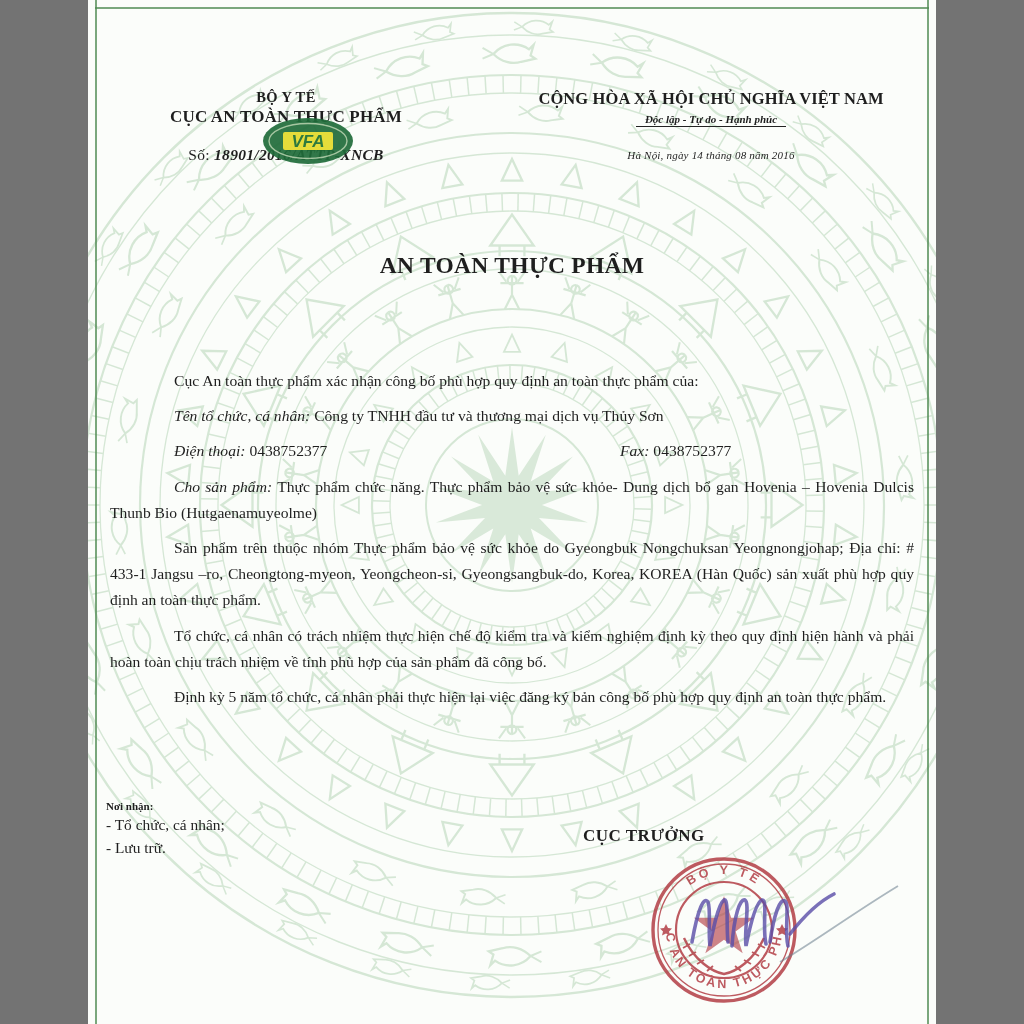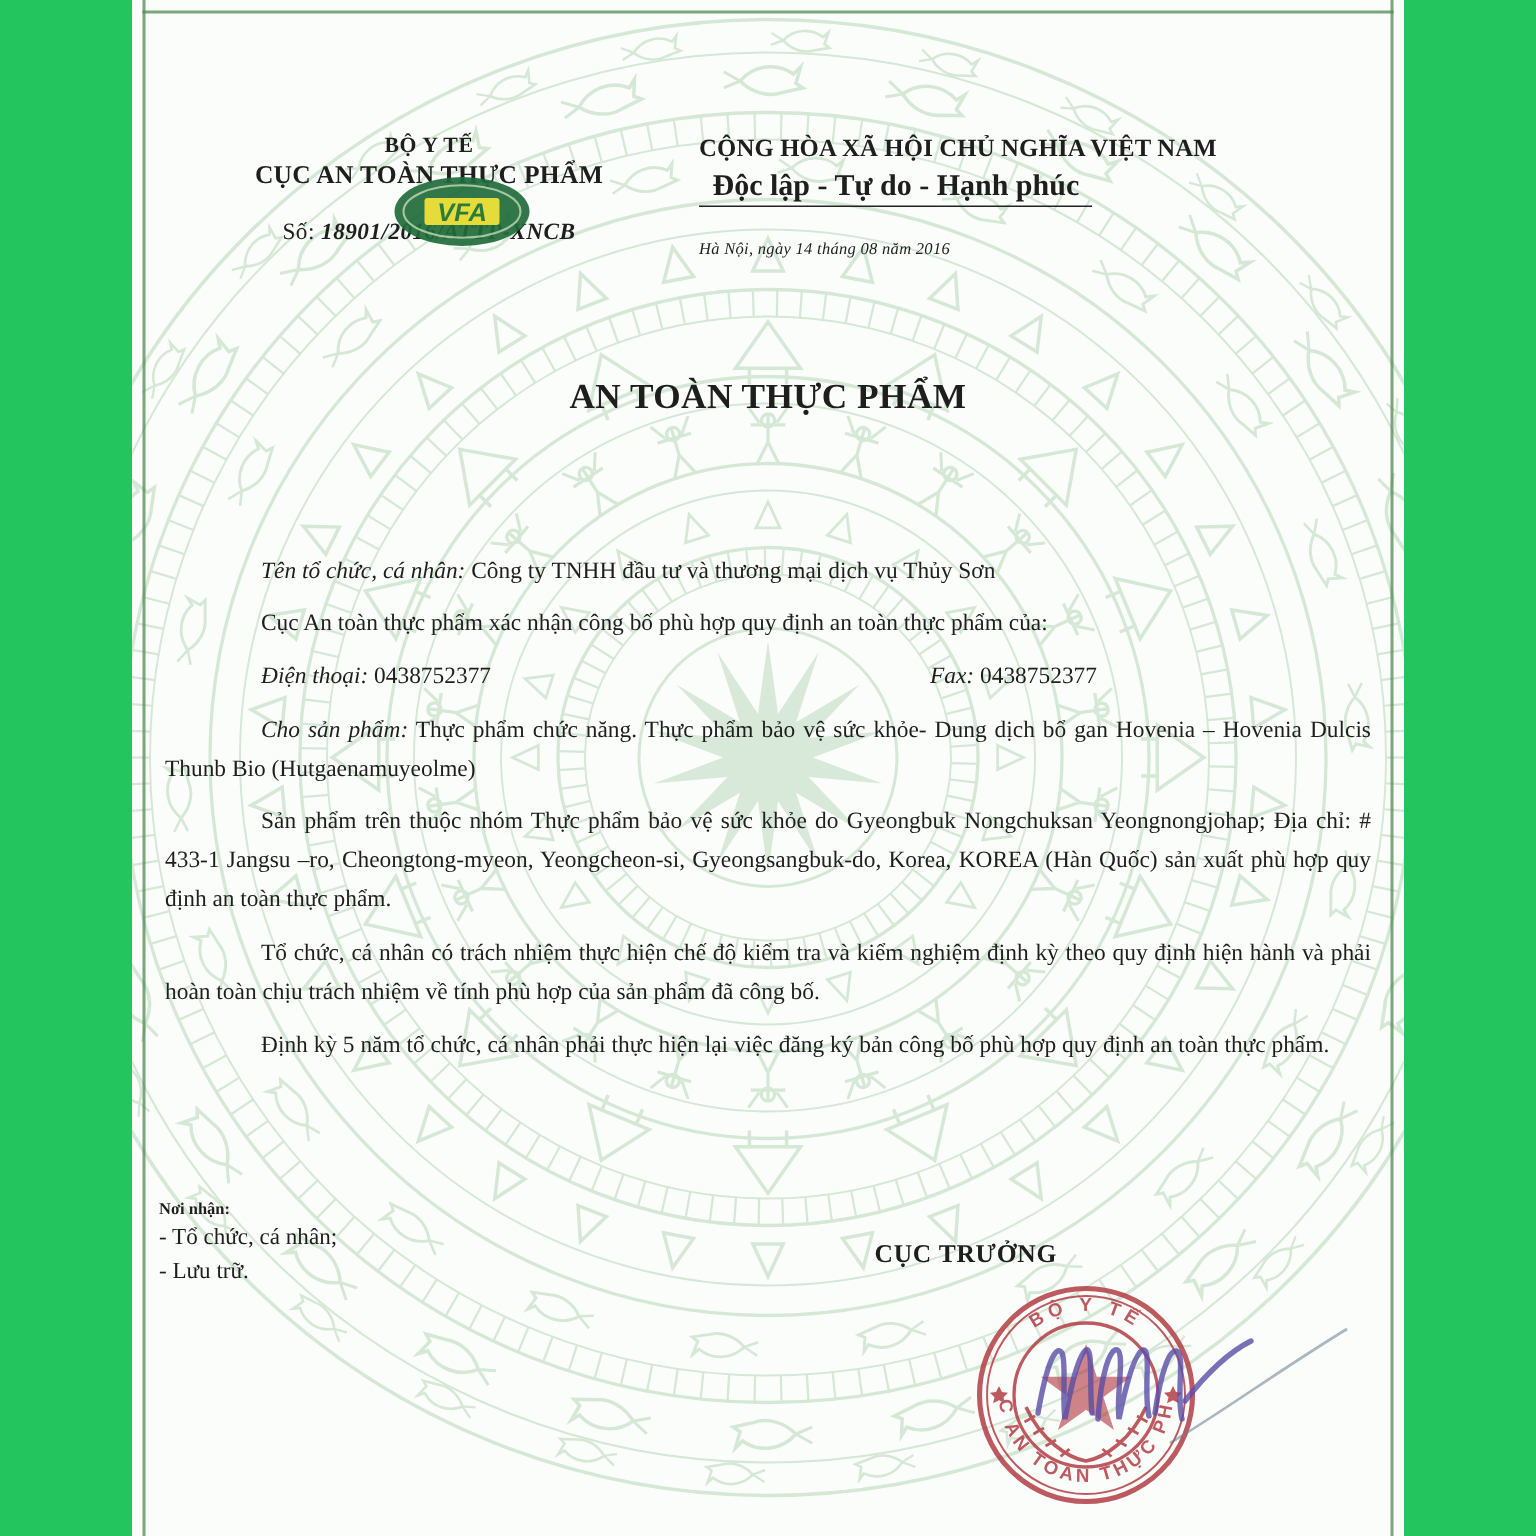--- a/index.html
+++ b/index.html
@@ -10,7 +10,7 @@
   }
   .page{
     position:absolute;left:0;top:0;width:1024px;height:1024px;
-    background:#22c55e;
+    background:#737373;
   }
   
   .sheet{

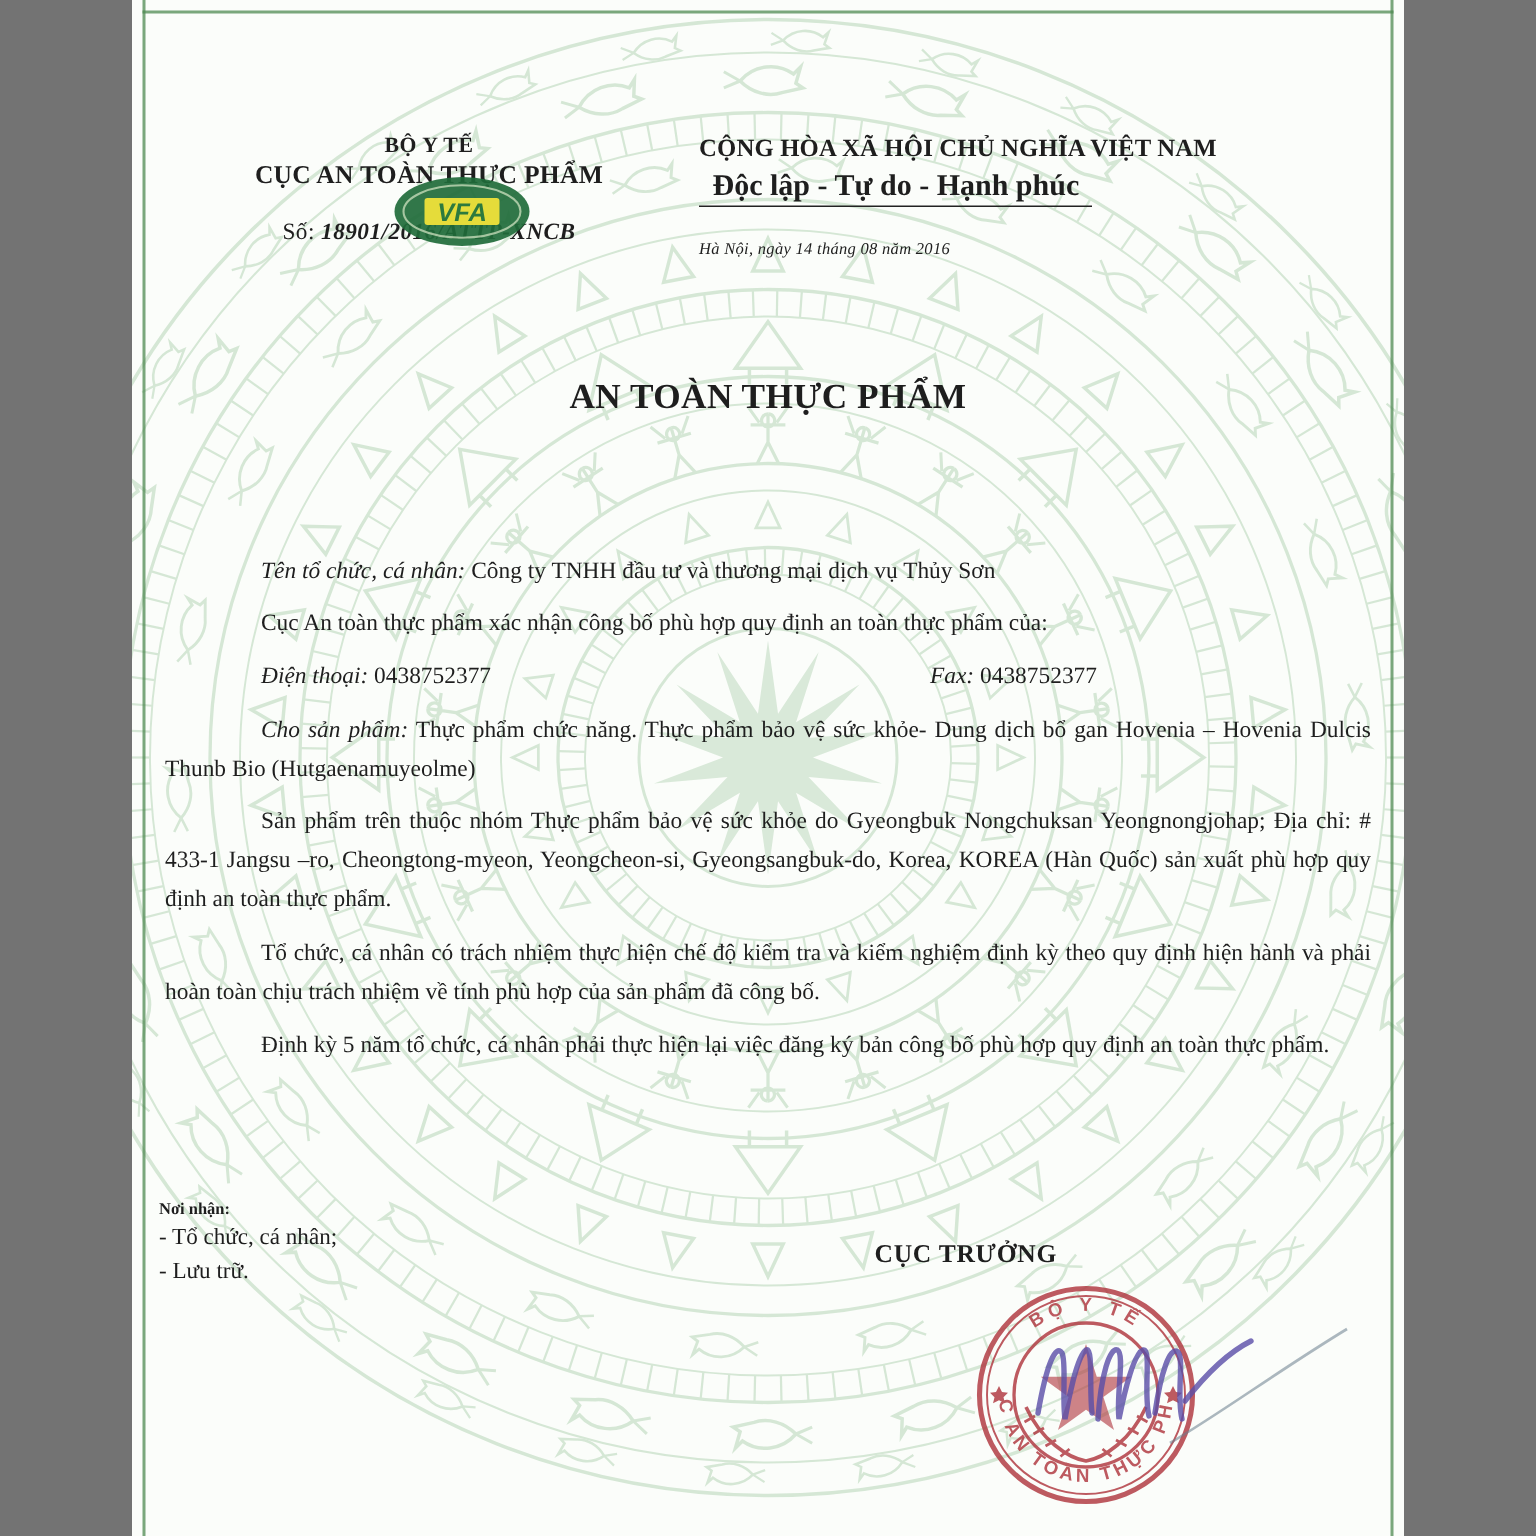--- a/index.html
+++ b/index.html
@@ -45,7 +45,7 @@
     position:absolute;left:18px;top:0;width:360px;text-align:center;
   }
   .hdr-right{
-    position:absolute;left:378px;top:0;width:450px;
+    position:absolute;left:398px;top:0;width:450px;text-align:center;
   }
   .t-ministry{font-size:14.5px;font-weight:bold;letter-spacing:.4px;line-height:1.25;}
   .t-dept{font-size:17px;font-weight:bold;letter-spacing:.2px;line-height:1.3;white-space:nowrap;}

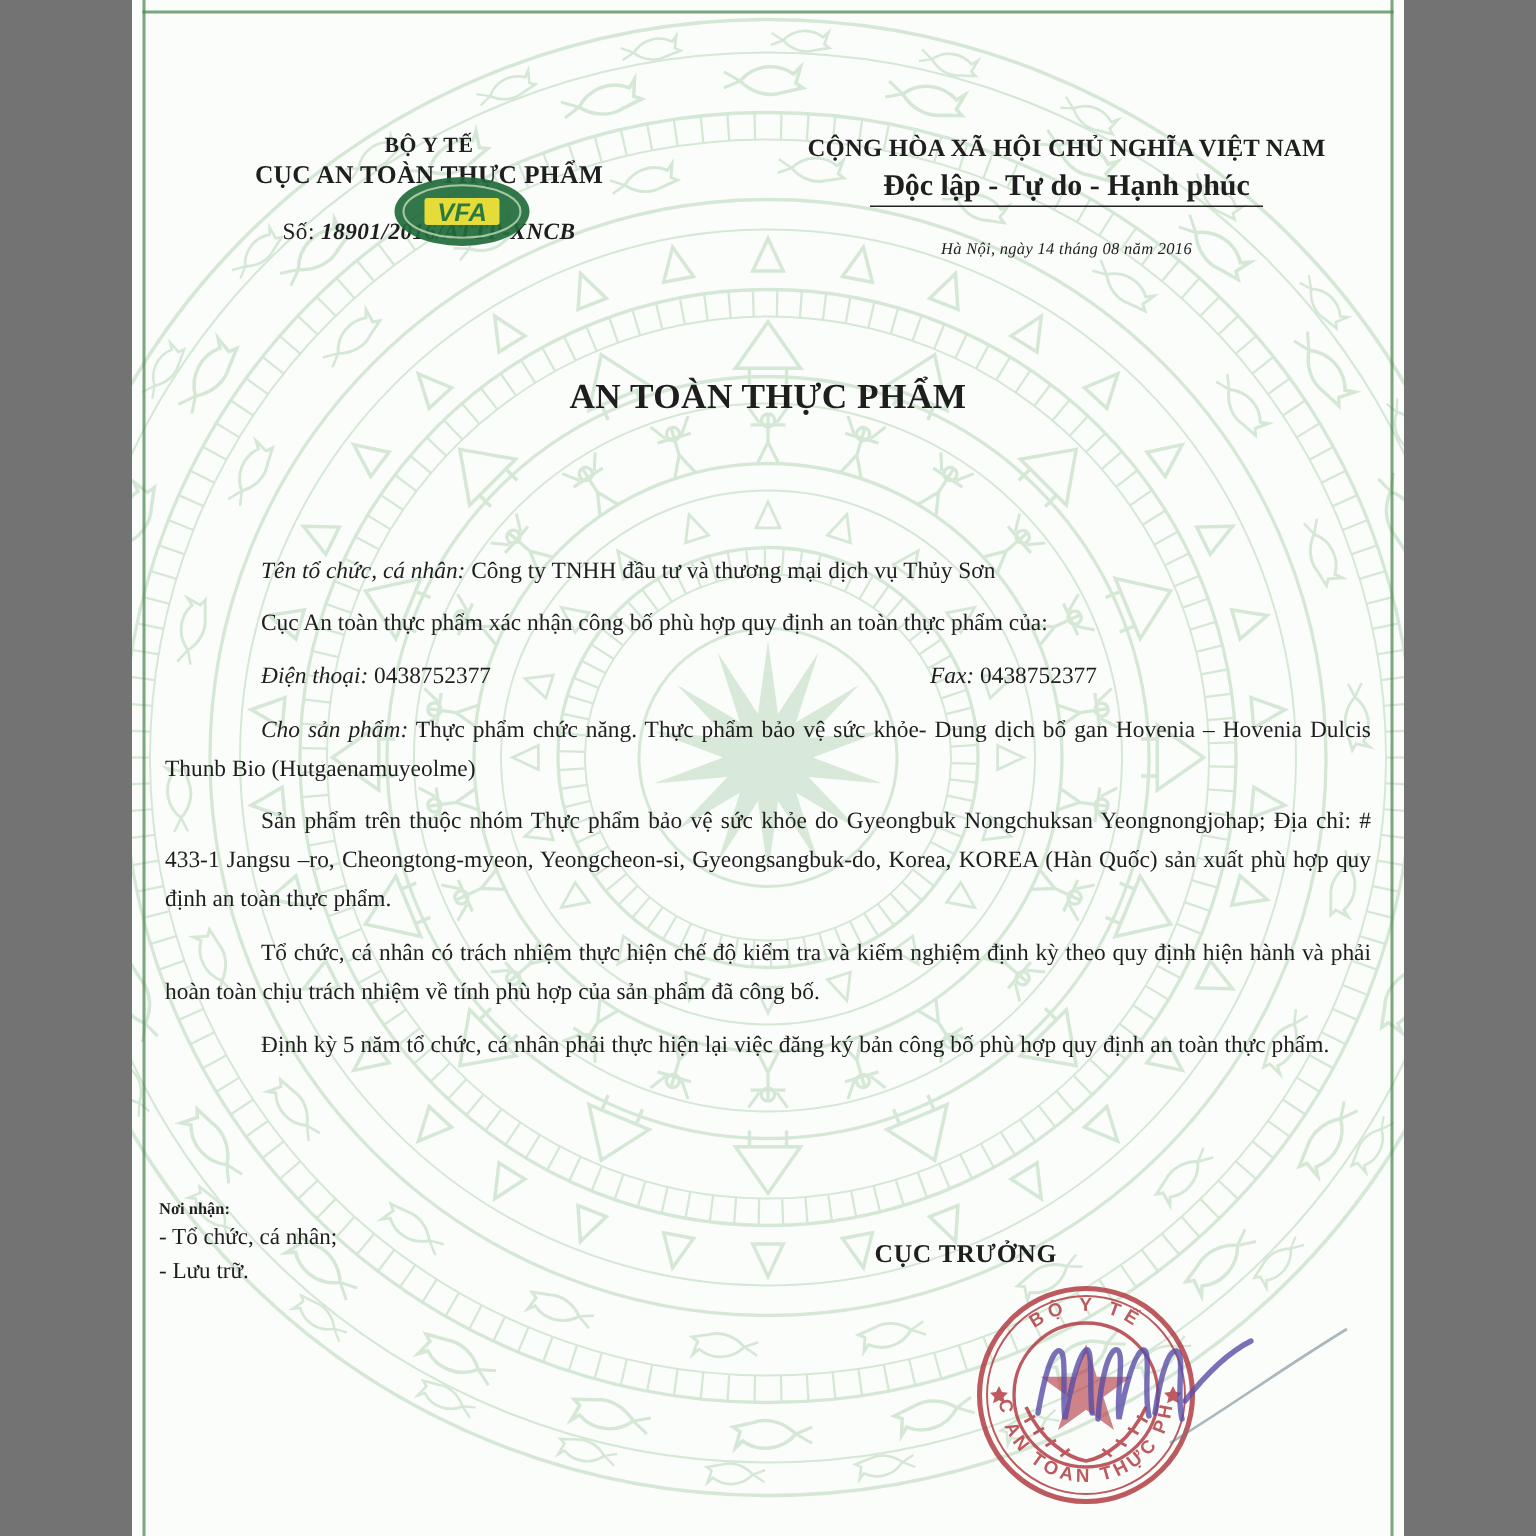--- a/index.html
+++ b/index.html
@@ -53,8 +53,8 @@
   .t-so .lbl{font-style:normal;font-weight:normal;}
   .t-country{font-size:16.5px;font-weight:bold;letter-spacing:.1px;line-height:1.3;white-space:nowrap;}
   .t-motto{
-    font-size:20px;font-weight:bold;display:inline-block;
-    border-bottom:1.6px solid #222;padding:1px 9px 1px 9px;margin-top:3px;
+    font-size:11px;font-weight:bold;display:inline-block;
+    border-bottom:1.6px solid #222;padding:1px 9px 1px 9px;margin-top:3px;font-style:italic;
   }
   .t-date{font-size:11px;font-style:italic;margin-top:22px;letter-spacing:.2px;}
 

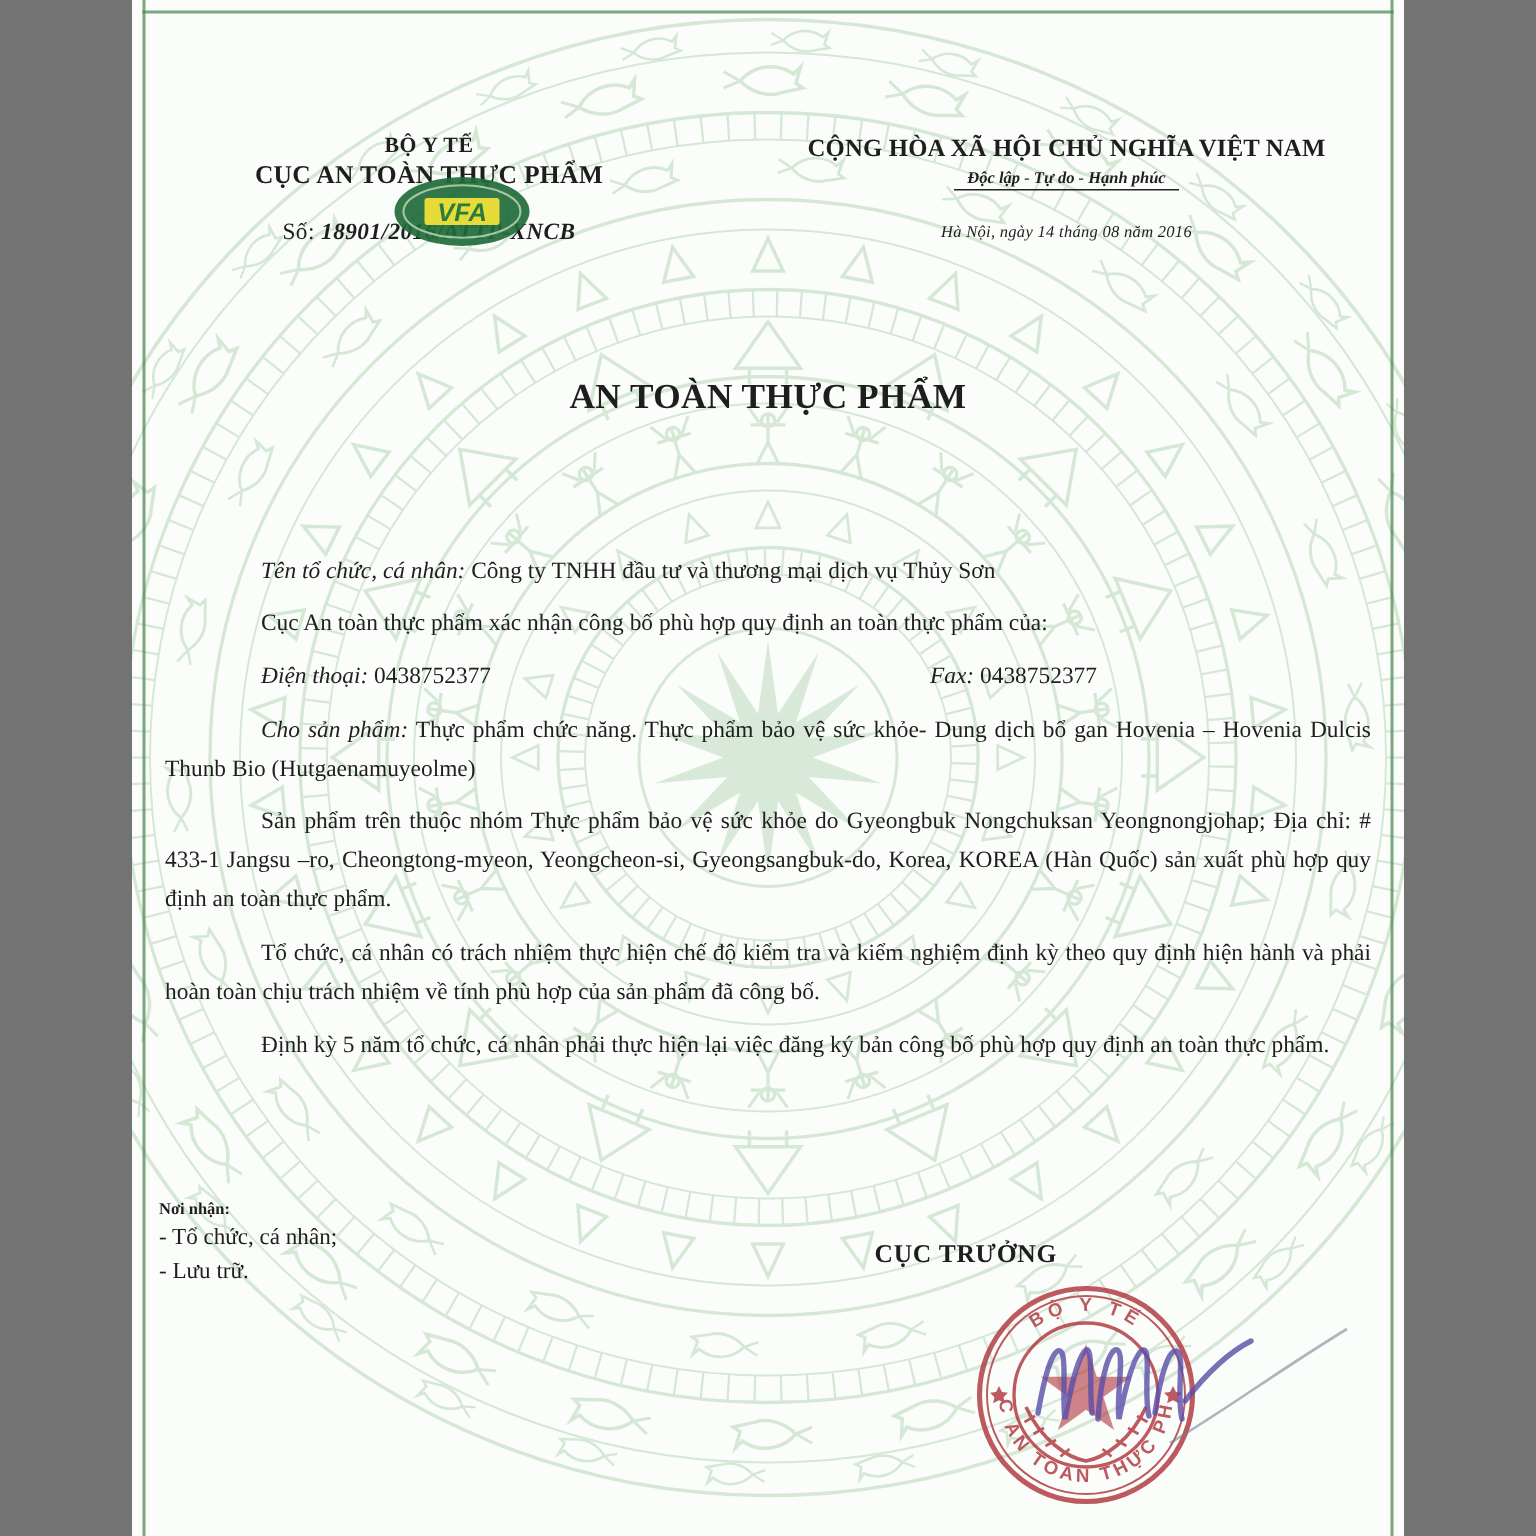--- a/index.html
+++ b/index.html
@@ -717,12 +717,12 @@
 
       <div class="body">
 
+        <p>Cục An toàn thực phẩm xác nhận công bố phù hợp quy định an toàn thực phẩm của:</p>
+
         <p>
           <span class="it">Tên tổ chức, cá nhân:</span>
           <span>Công ty TNHH đầu tư và thương mại dịch vụ Thủy Sơn</span>
         </p>
-
-        <p>Cục An toàn thực phẩm xác nhận công bố phù hợp quy định an toàn thực phẩm của:</p>
 
 
         <div class="row-2col">

